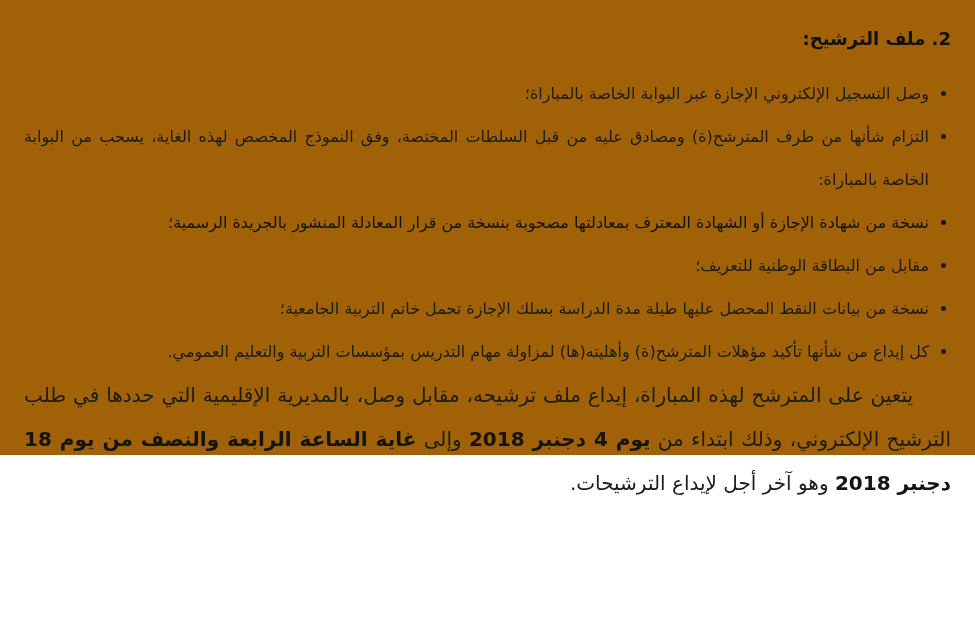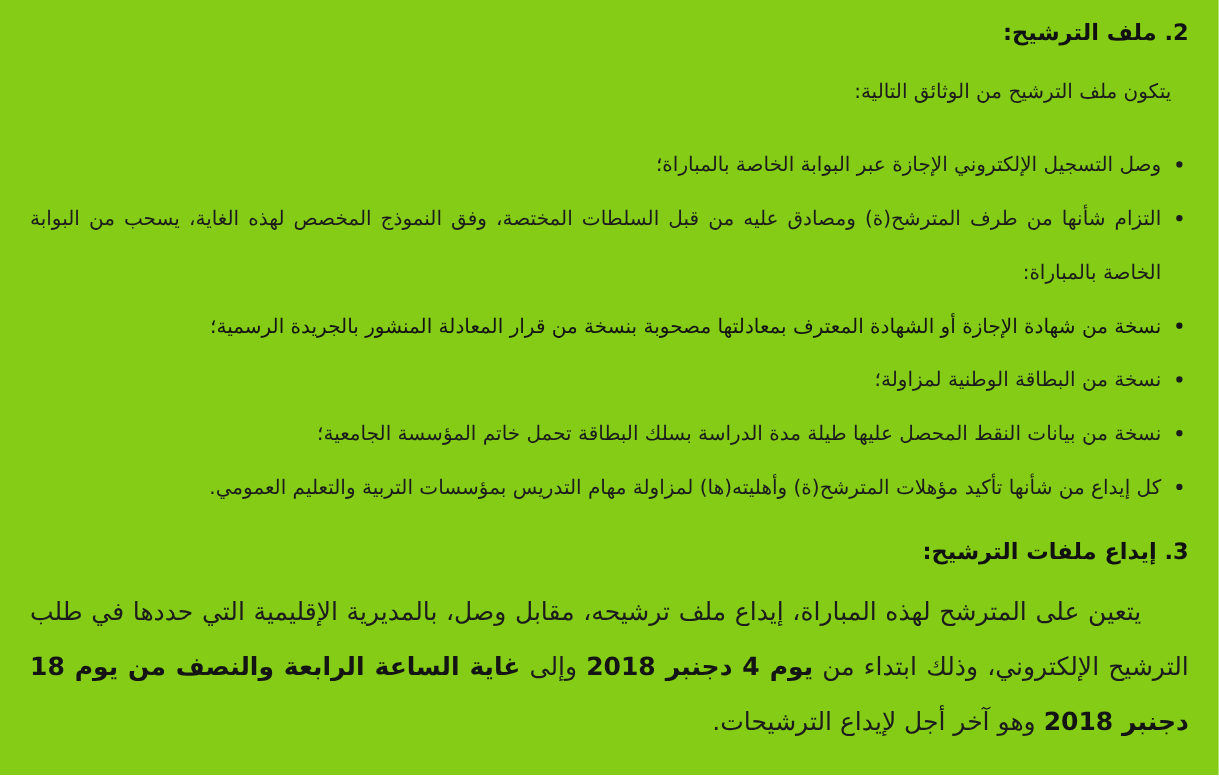--- a/index.html
+++ b/index.html
@@ -18,9 +18,9 @@
   .page {
     box-sizing: border-box;
     width: 975px;
-    height: 620px;
-    padding: 12px 24px 0 24px;
-    background: #84cc16;
+    height: 455px;
+    padding: 24px 24px 0 24px;
+    background: #a16207;
   }
   .section-heading {
     font-size: 18px;

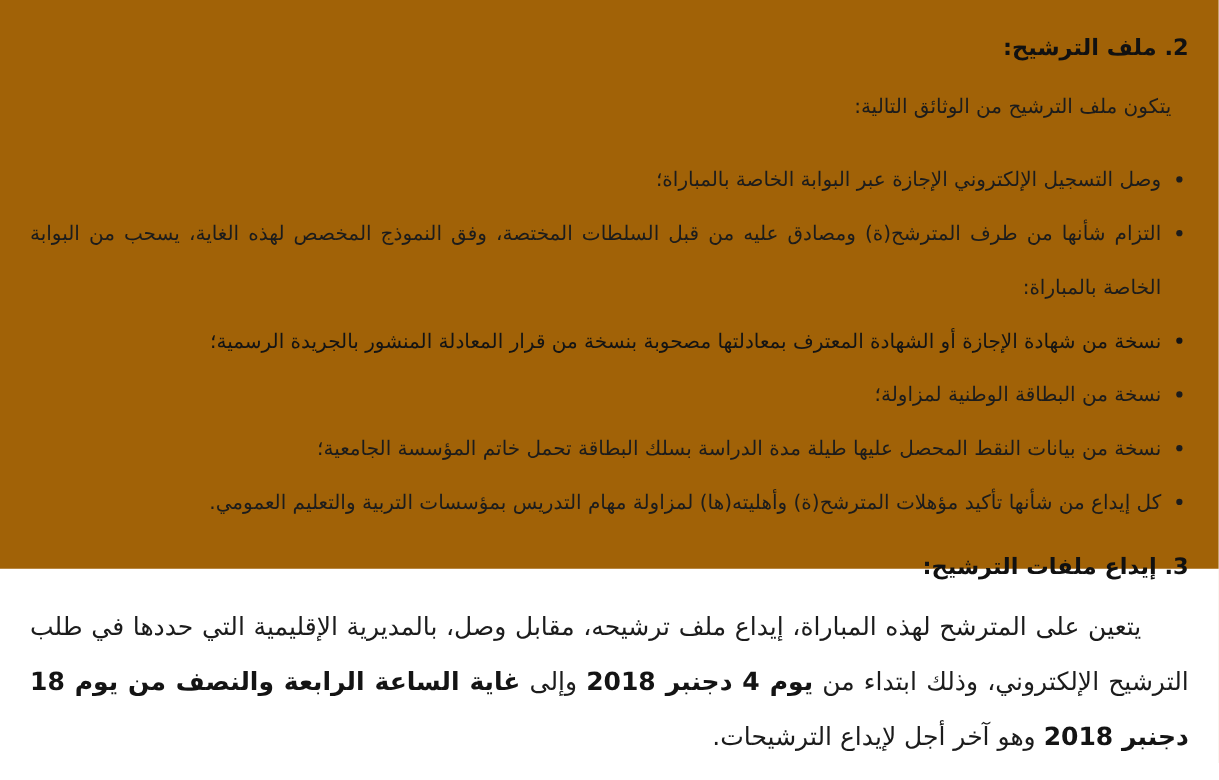--- a/index.html
+++ b/index.html
@@ -70,7 +70,6 @@
 
   <h2 class="section-heading">2. ملف الترشيح:</h2>
 
-  <p class="intro">يتكون ملف الترشيح من الوثائق التالية:</p>
 
   <ul class="doc-list">
     <li>وصل التسجيل الإلكتروني الإجازة عبر البوابة الخاصة بالمباراة؛</li>

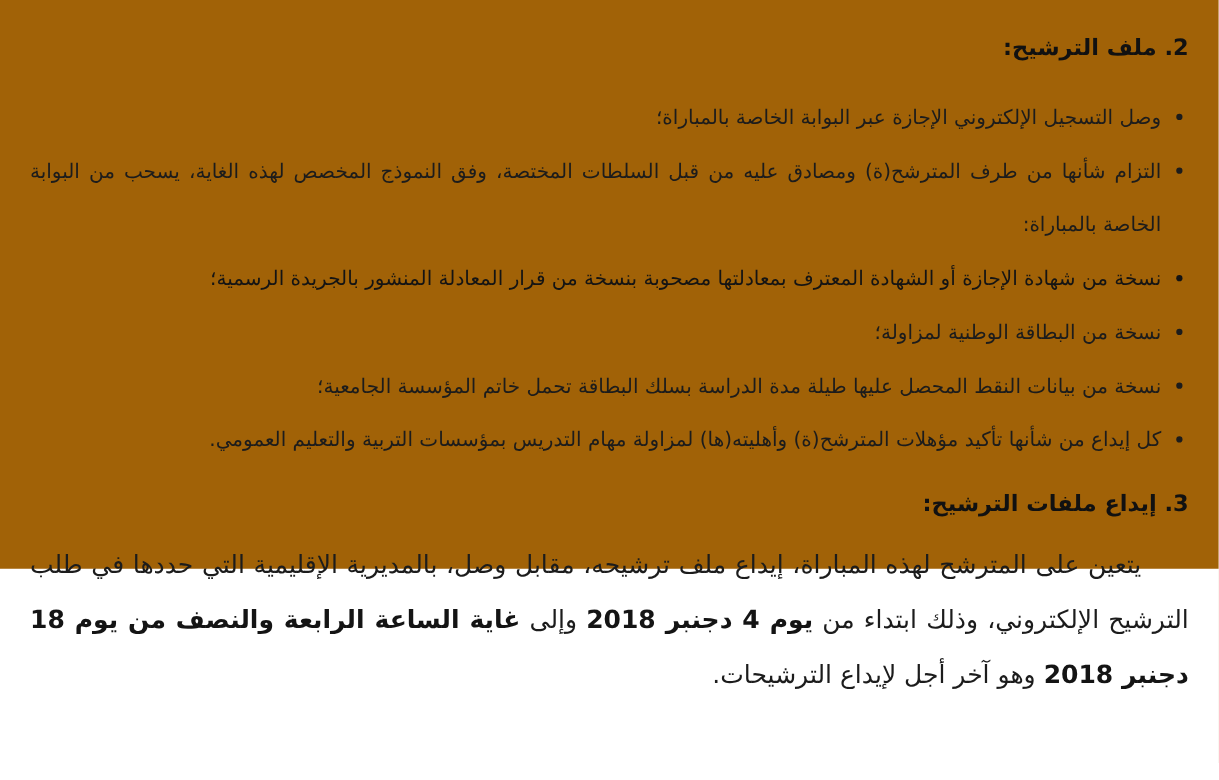--- a/index.html
+++ b/index.html
@@ -75,7 +75,7 @@
     <li>وصل التسجيل الإلكتروني الإجازة عبر البوابة الخاصة بالمباراة؛</li>
     <li>التزام شأنها من طرف المترشح(ة) ومصادق عليه من قبل السلطات المختصة، وفق النموذج المخصص لهذه الغاية، يسحب من البوابة الخاصة بالمباراة:</li>
     <li class="bold">نسخة من شهادة الإجازة أو الشهادة المعترف بمعادلتها مصحوبة بنسخة من قرار المعادلة المنشور بالجريدة الرسمية؛</li>
-    <li>نسخة من البطاقة الوطنية لمزاولة؛</li>
+    <li>مقابل من البطاقة الوطنية للتعريف؛</li>
     <li>نسخة من بيانات النقط المحصل عليها طيلة مدة الدراسة بسلك البطاقة تحمل خاتم المؤسسة الجامعية؛</li>
     <li>كل إيداع من شأنها تأكيد مؤهلات المترشح(ة) وأهليته(ها) لمزاولة مهام التدريس بمؤسسات التربية والتعليم العمومي.</li>
   </ul>

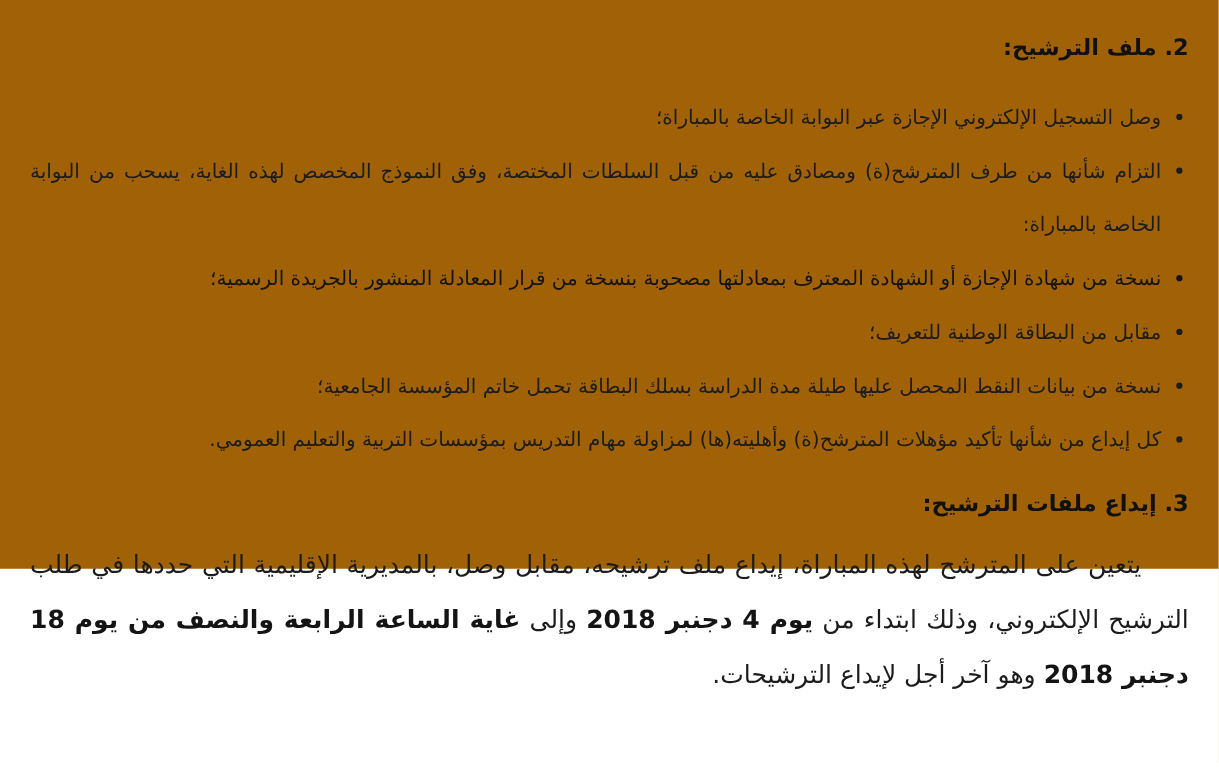--- a/index.html
+++ b/index.html
@@ -76,7 +76,7 @@
     <li>التزام شأنها من طرف المترشح(ة) ومصادق عليه من قبل السلطات المختصة، وفق النموذج المخصص لهذه الغاية، يسحب من البوابة الخاصة بالمباراة:</li>
     <li class="bold">نسخة من شهادة الإجازة أو الشهادة المعترف بمعادلتها مصحوبة بنسخة من قرار المعادلة المنشور بالجريدة الرسمية؛</li>
     <li>مقابل من البطاقة الوطنية للتعريف؛</li>
-    <li>نسخة من بيانات النقط المحصل عليها طيلة مدة الدراسة بسلك البطاقة تحمل خاتم المؤسسة الجامعية؛</li>
+    <li>نسخة من بيانات النقط المحصل عليها طيلة مدة الدراسة بسلك الإجازة تحمل خاتم التربية الجامعية؛</li>
     <li>كل إيداع من شأنها تأكيد مؤهلات المترشح(ة) وأهليته(ها) لمزاولة مهام التدريس بمؤسسات التربية والتعليم العمومي.</li>
   </ul>
 

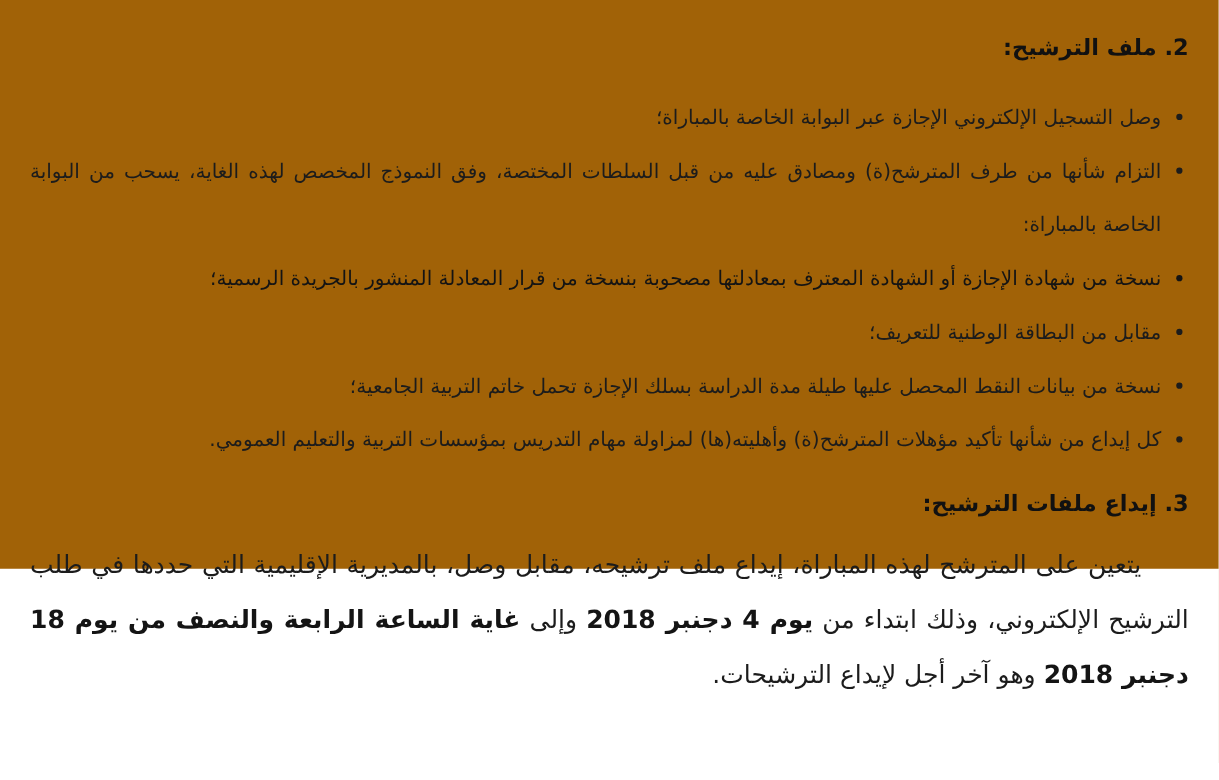--- a/index.html
+++ b/index.html
@@ -80,7 +80,6 @@
     <li>كل إيداع من شأنها تأكيد مؤهلات المترشح(ة) وأهليته(ها) لمزاولة مهام التدريس بمؤسسات التربية والتعليم العمومي.</li>
   </ul>
 
-  <h2 class="section-heading heading-deposit">3. إيداع ملفات الترشيح:</h2>
 
   <p class="para"><span>يتعين على المترشح لهذه المباراة، إيداع ملف ترشيحه، مقابل وصل، بالمديرية الإقليمية التي حددها في طلب الترشيح الإلكتروني، وذلك ابتداء من </span><span class="b">يوم 4 دجنبر 2018</span><span> وإلى </span><span class="b">غاية الساعة الرابعة والنصف من يوم 18 دجنبر 2018</span><span> وهو آخر أجل لإيداع الترشيحات.</span></p>
 

